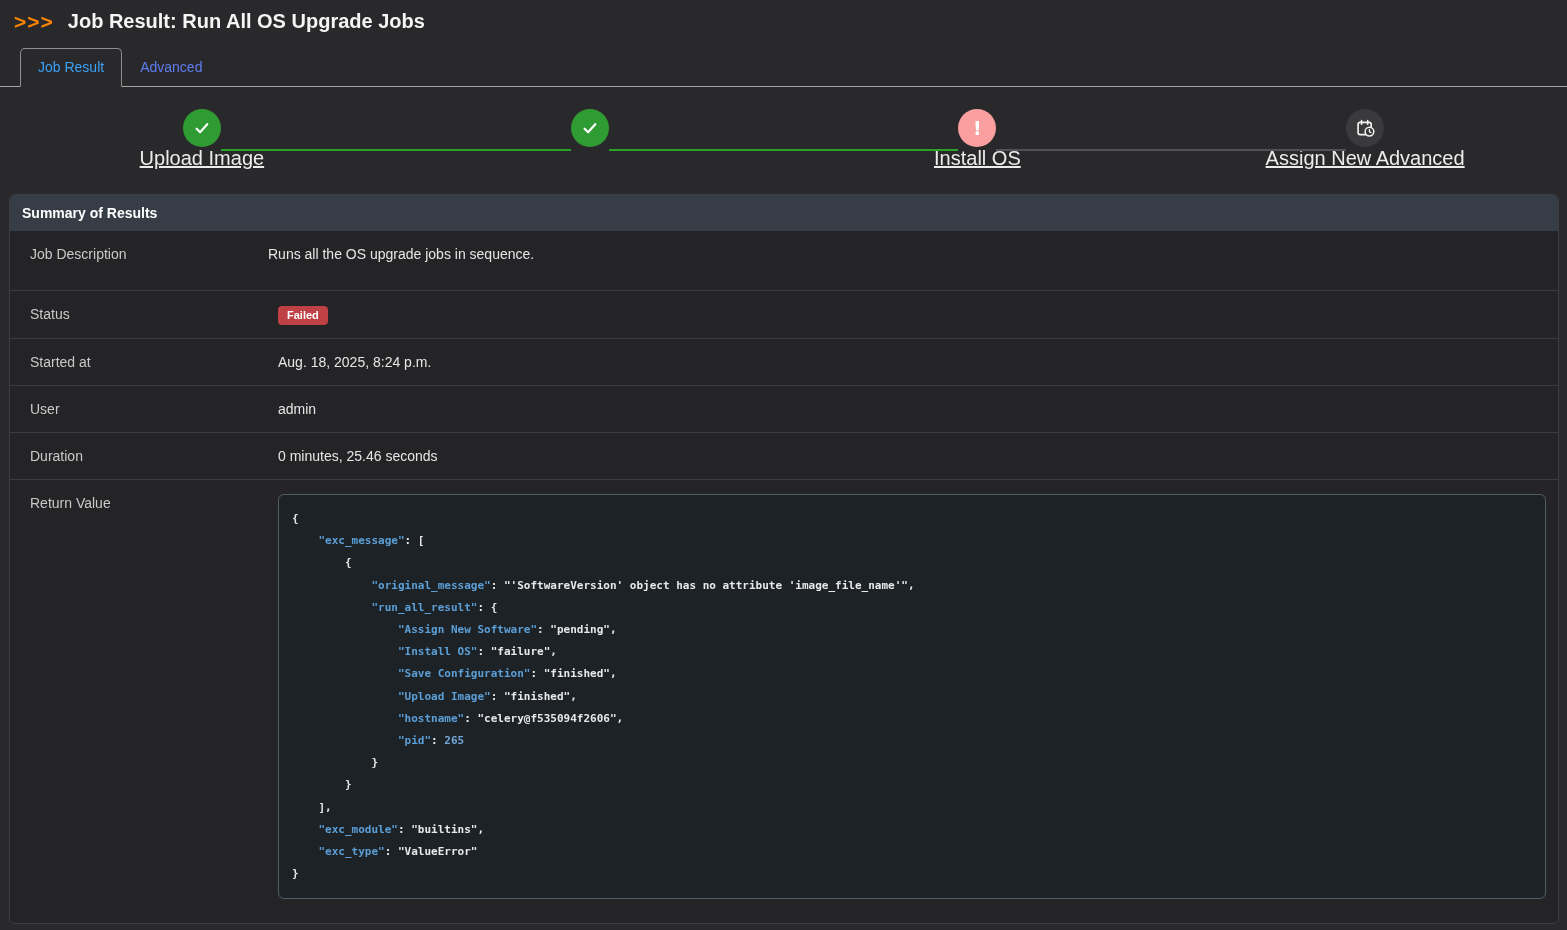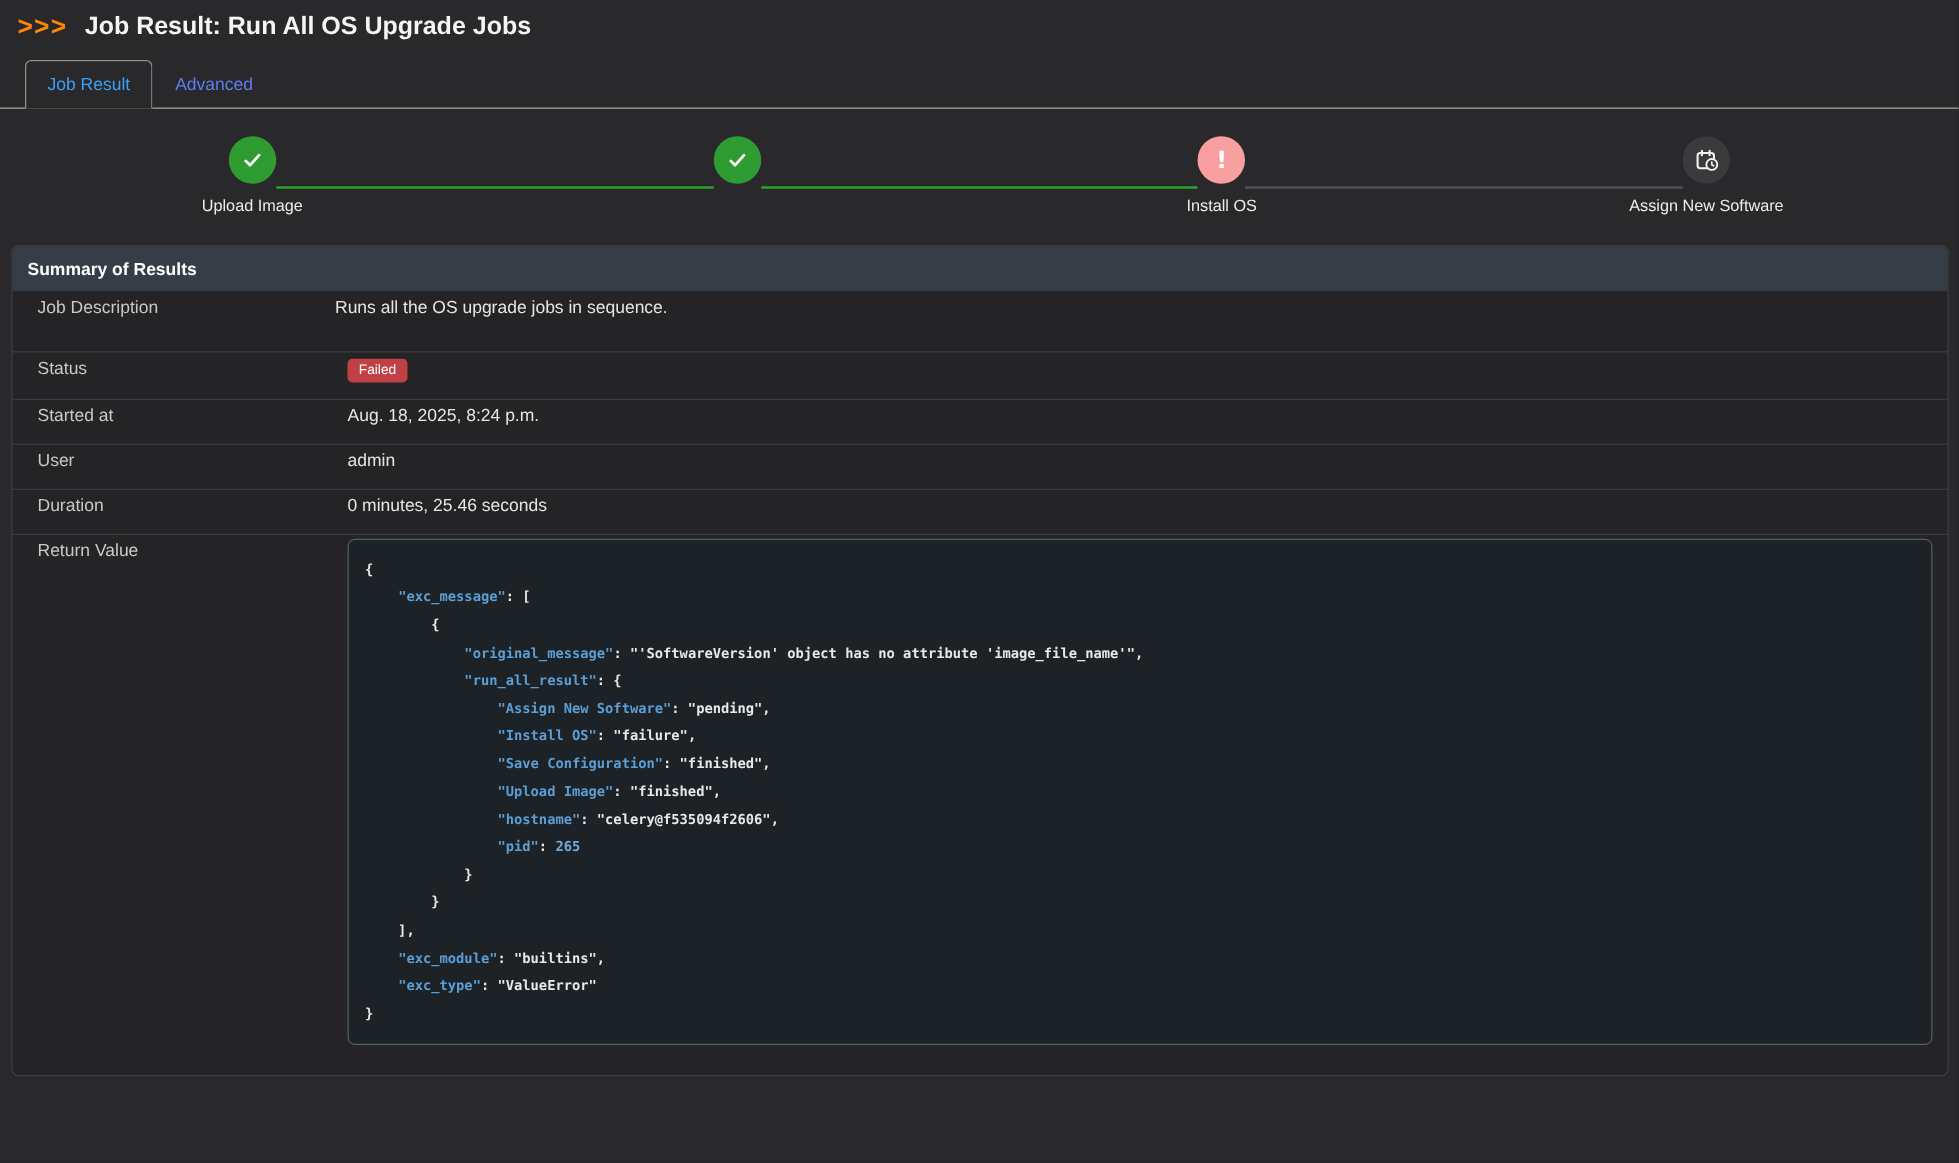--- a/index.html
+++ b/index.html
@@ -40,7 +40,7 @@
   .circle.error   { background:#f99f9f; }
   .circle.pending { background:#3a3a3c; }
   .excl { color:#ffffff; font-weight:700; font-size:19px; font-family:"DejaVu Sans", sans-serif; }
-  .step-label { margin-top:10px; font-size:13px; color:#ececec; }
+  .step-label { margin-top:0; font-size:20px; color:#ececec;text-decoration:underline; }
 
   
   .panel { margin:24px 8px 0 9px; background:#242426; border:1px solid #3e3f41; border-radius:6px; }

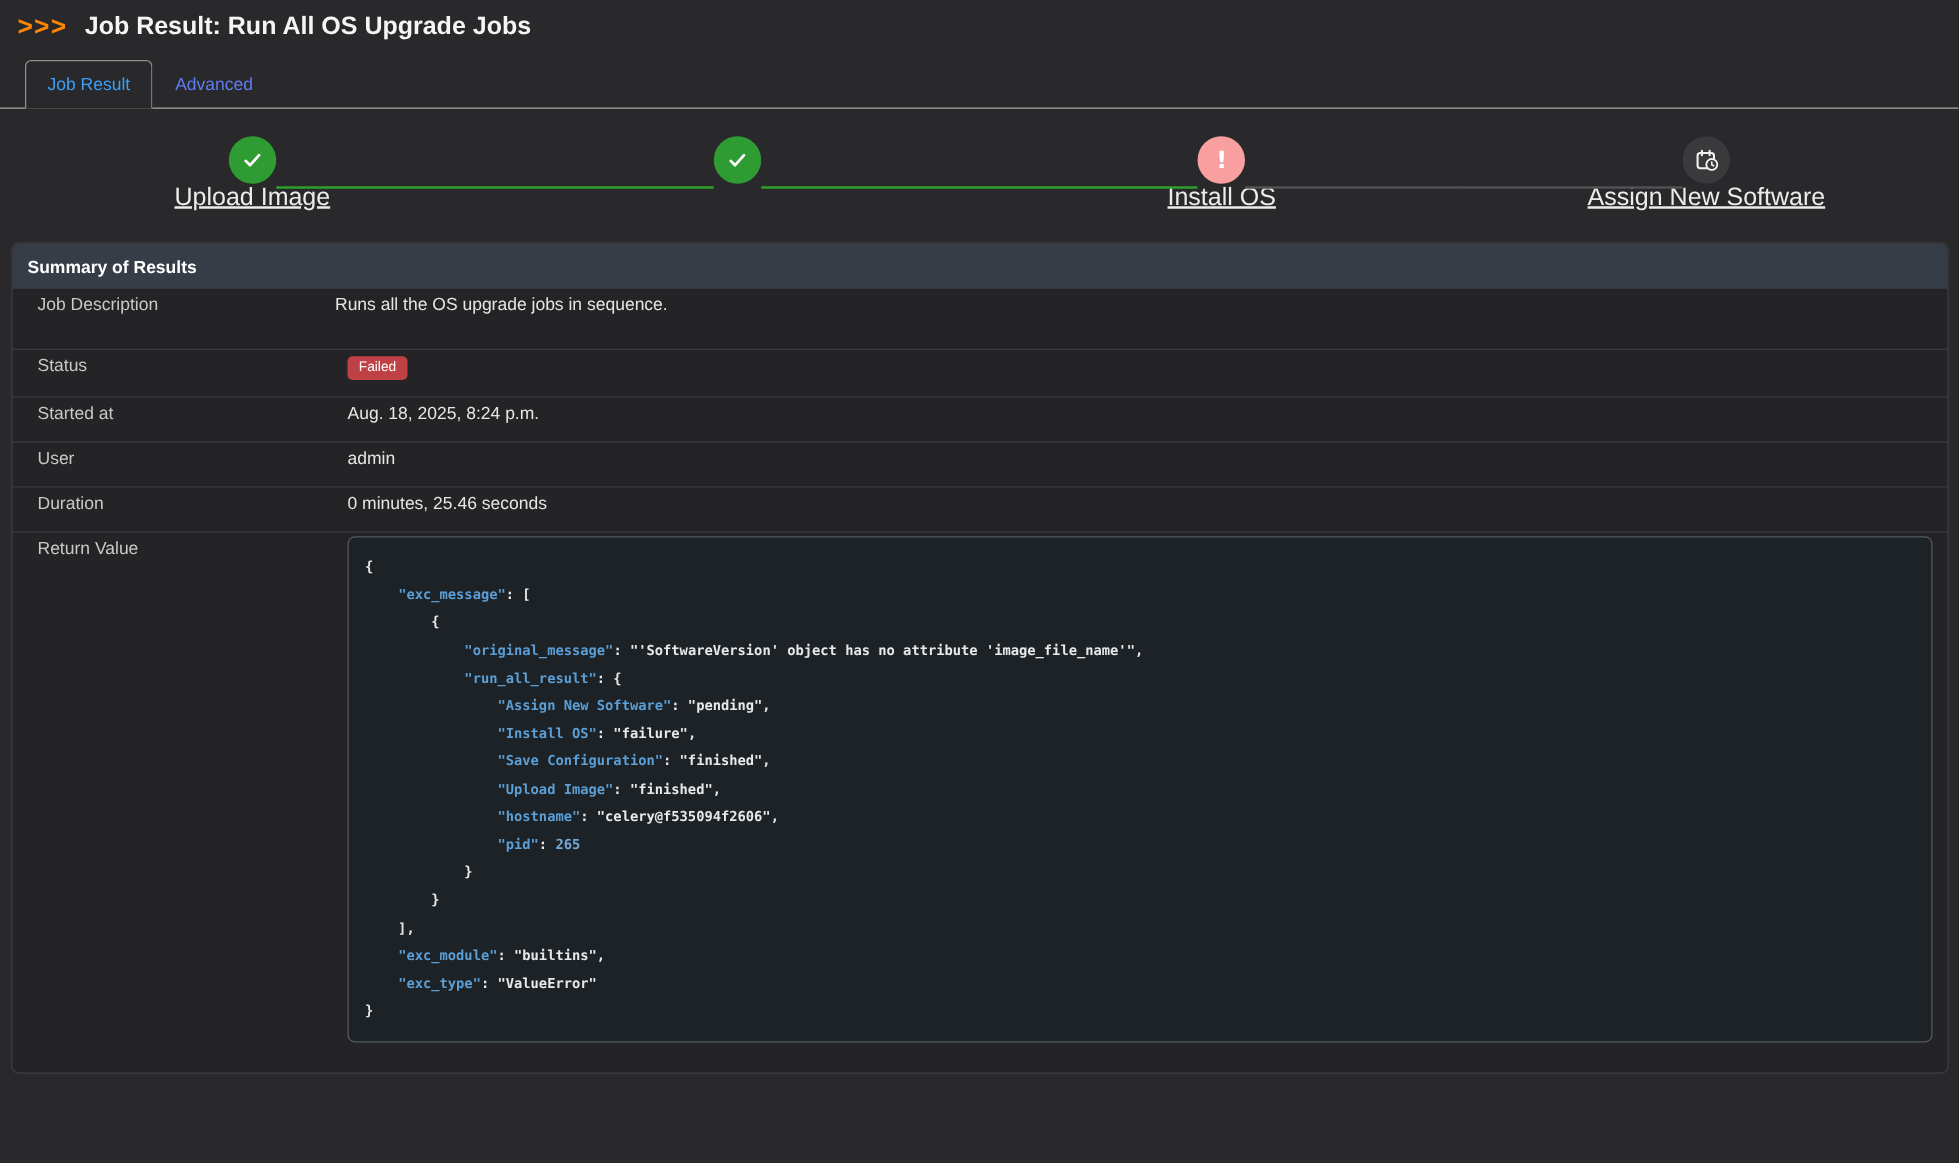--- a/index.html
+++ b/index.html
@@ -117,7 +117,7 @@
           <path d="M16.5 13.4v2.3l1.7 1" stroke="#f2f2f2" stroke-width="1.5" fill="none" stroke-linecap="round"></path>
         </svg>
       </div>
-      <div class="step-label">Assign New Software</div>
+      <div class="step-label">Assign New Advanced</div>
     </div>
   </div>
 

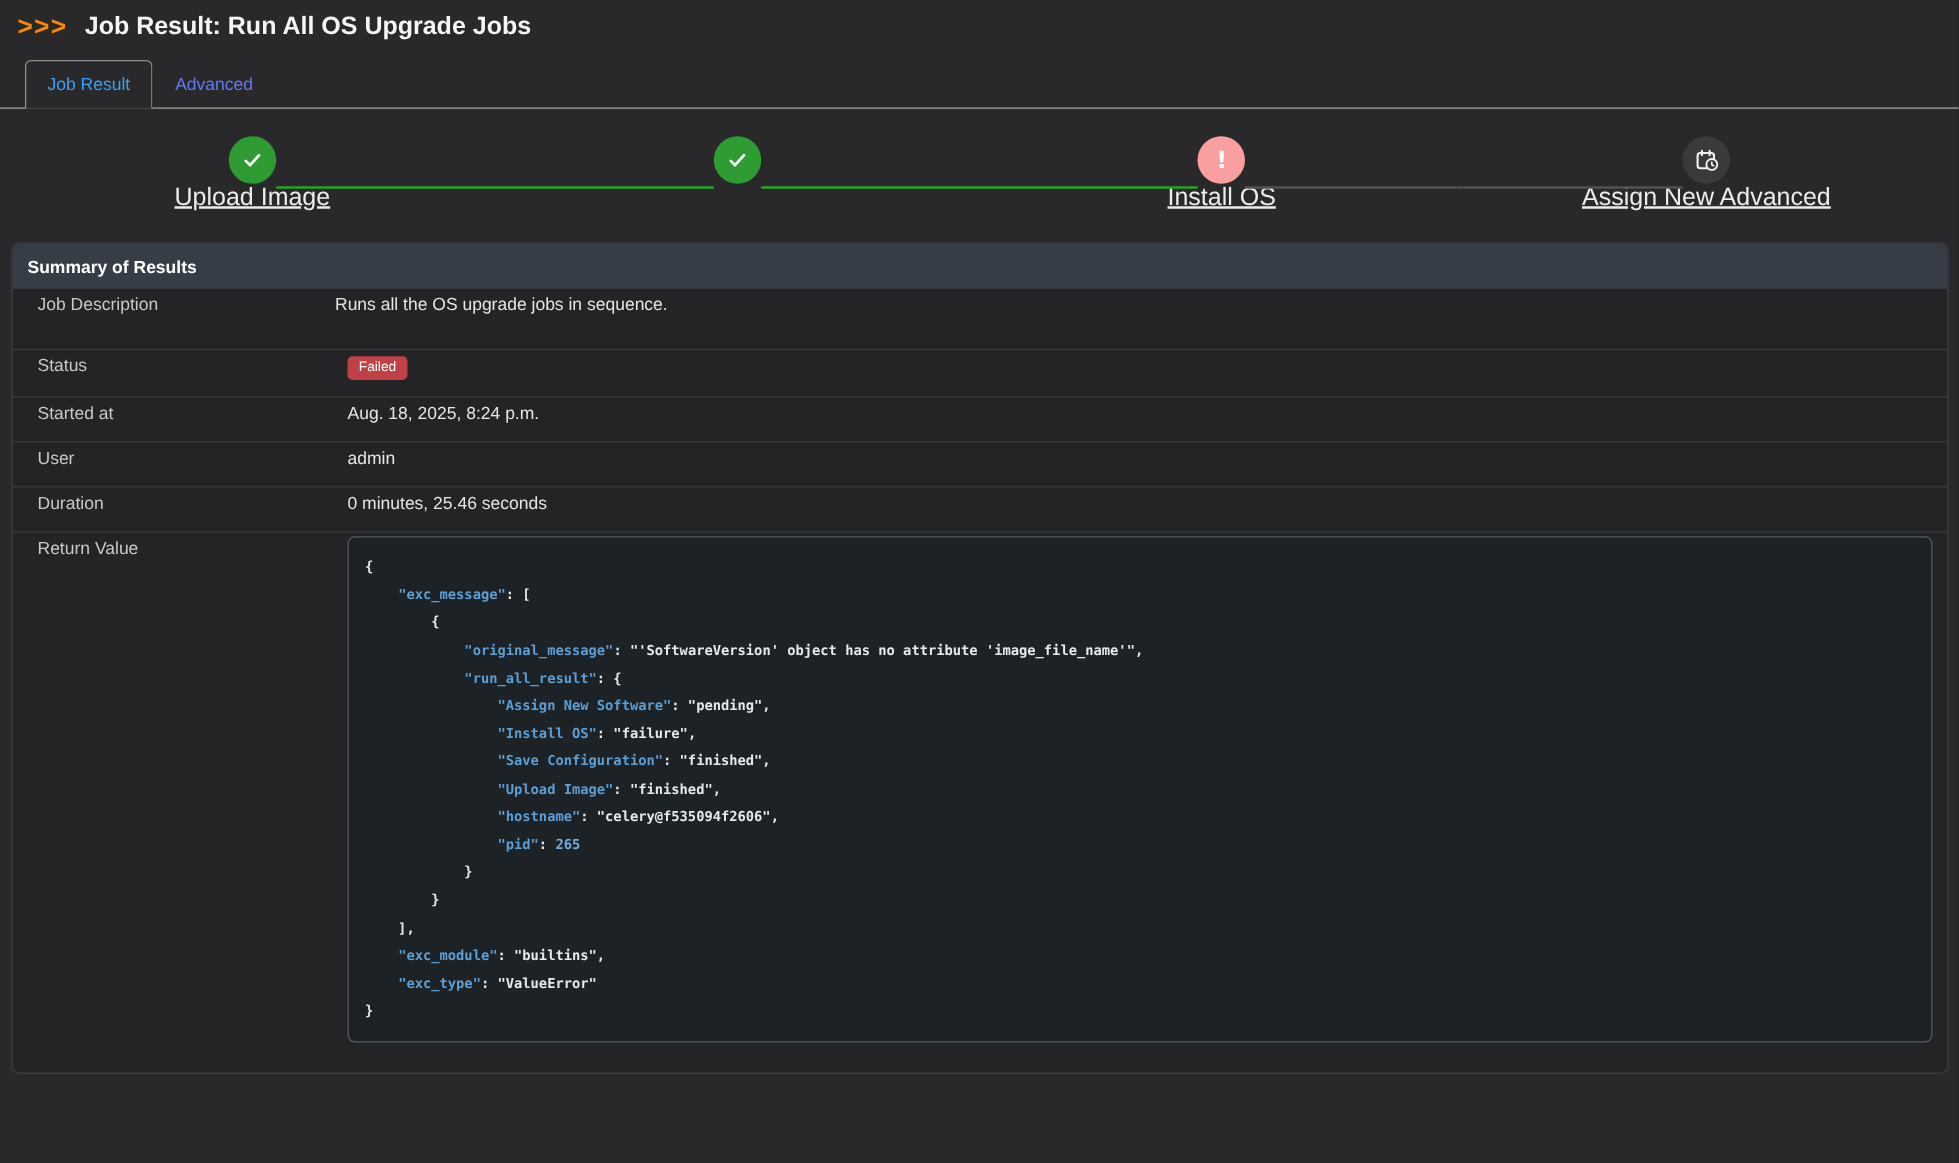--- a/index.html
+++ b/index.html
@@ -46,7 +46,7 @@
   .panel { margin:24px 8px 0 9px; background:#242426; border:1px solid #3e3f41; border-radius:6px; }
   .panel-header { background:#363d47; border-radius:6px 6px 0 0; padding:10px 12px;
                   font-weight:700; font-size:14px; color:#ffffff; }
-  .srow { display:flex; align-items:flex-start; padding:3px 12px 13px 20px; }
+  .srow { display:flex; align-items:flex-start; padding:14px 12px 13px 20px; }
   .srow + .srow { border-top:1px solid #3a3b3d;gap:10px; }
   .srow.tall { padding-bottom:26px; }
   .srow.code-row { padding-bottom:24px; }

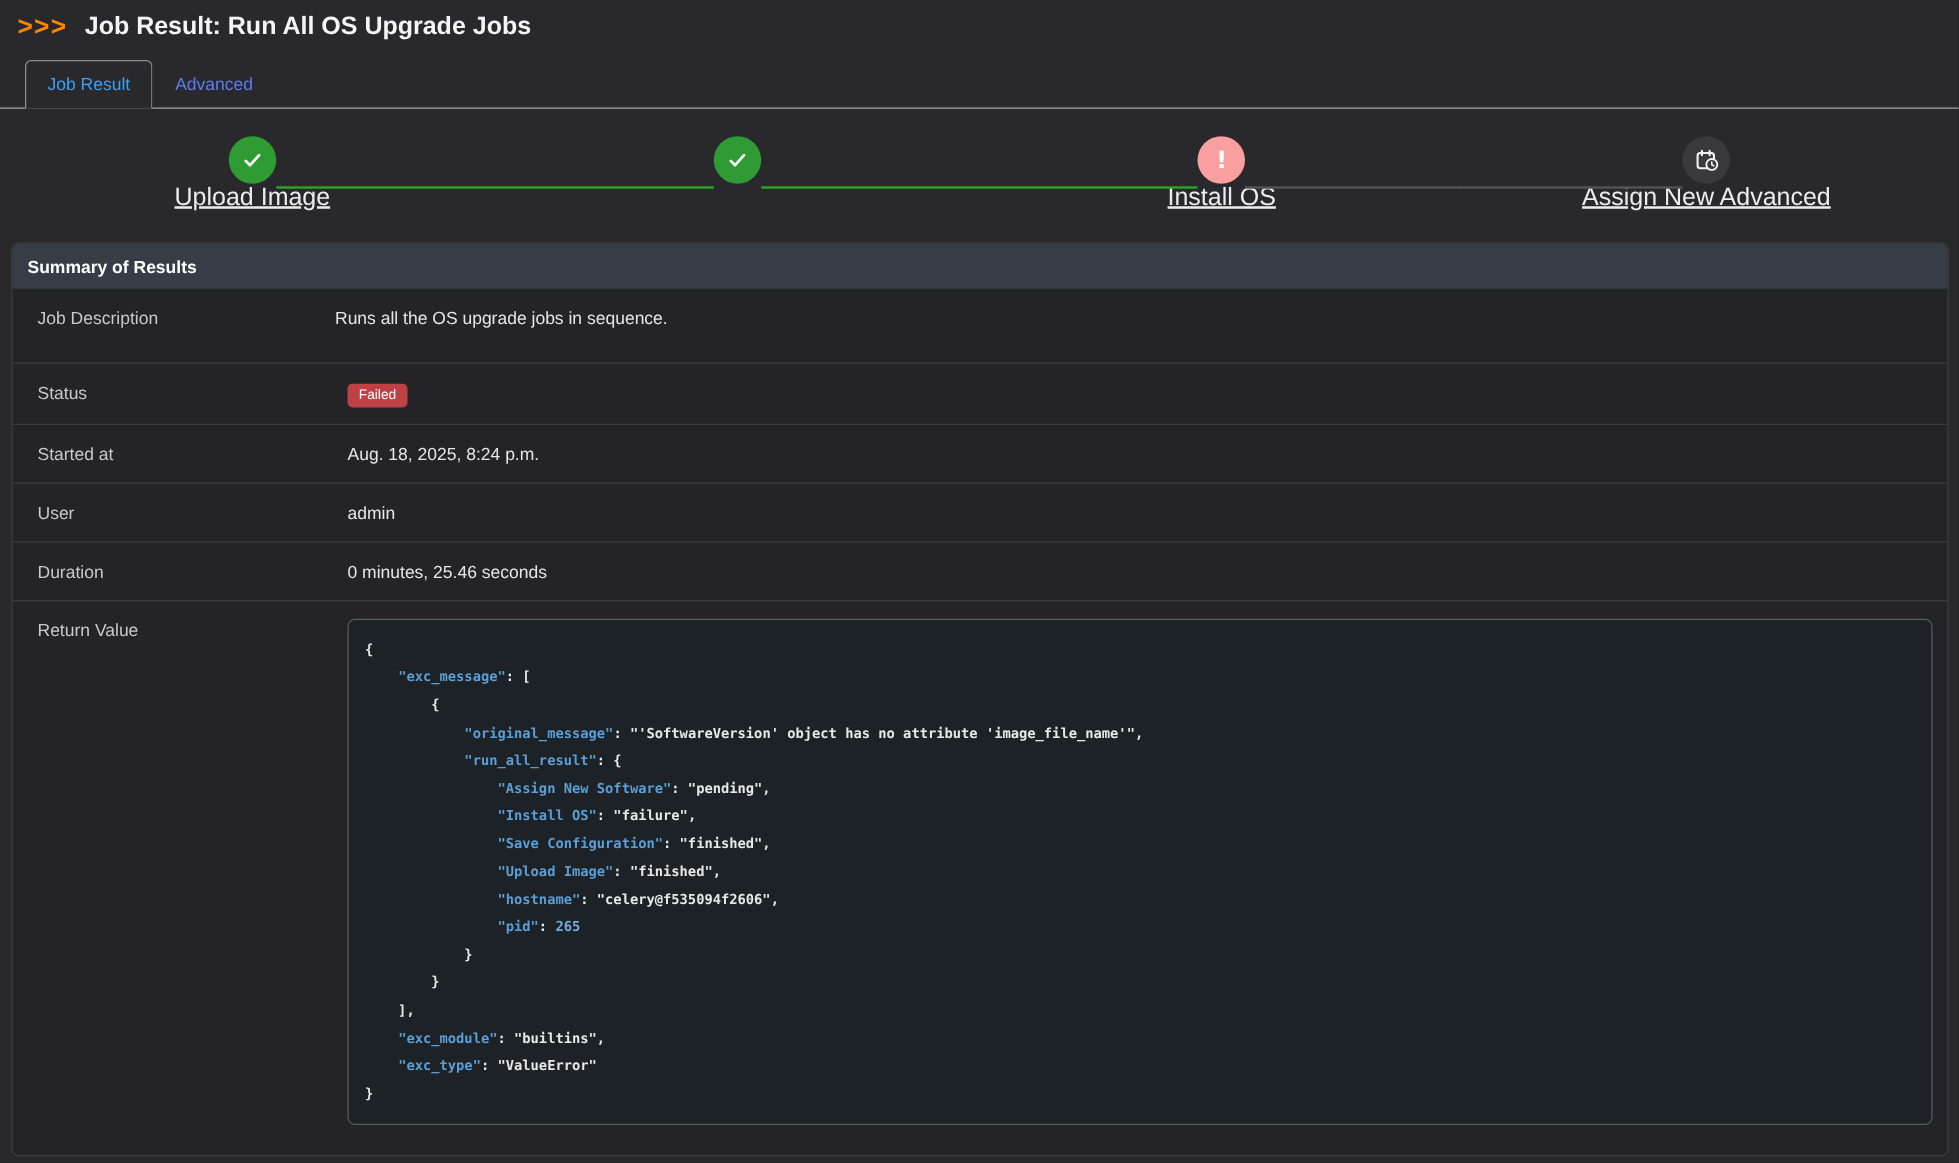--- a/index.html
+++ b/index.html
@@ -54,7 +54,7 @@
   .cell-value { flex:1; color:#e6e6e6; font-size:14px; line-height:19px; }
 
   .status-badge { display:inline-block; background:#bf4045; color:#ffffff; font-size:11px;
-                  font-weight:400; padding:3px 9px; border-radius:4px; line-height:13px; }
+                  font-weight:700; padding:3px 9px; border-radius:4px; line-height:13px; }
 
   
   .codeblock { background:#1d2227; border:1px solid #545b61; border-radius:6px;

